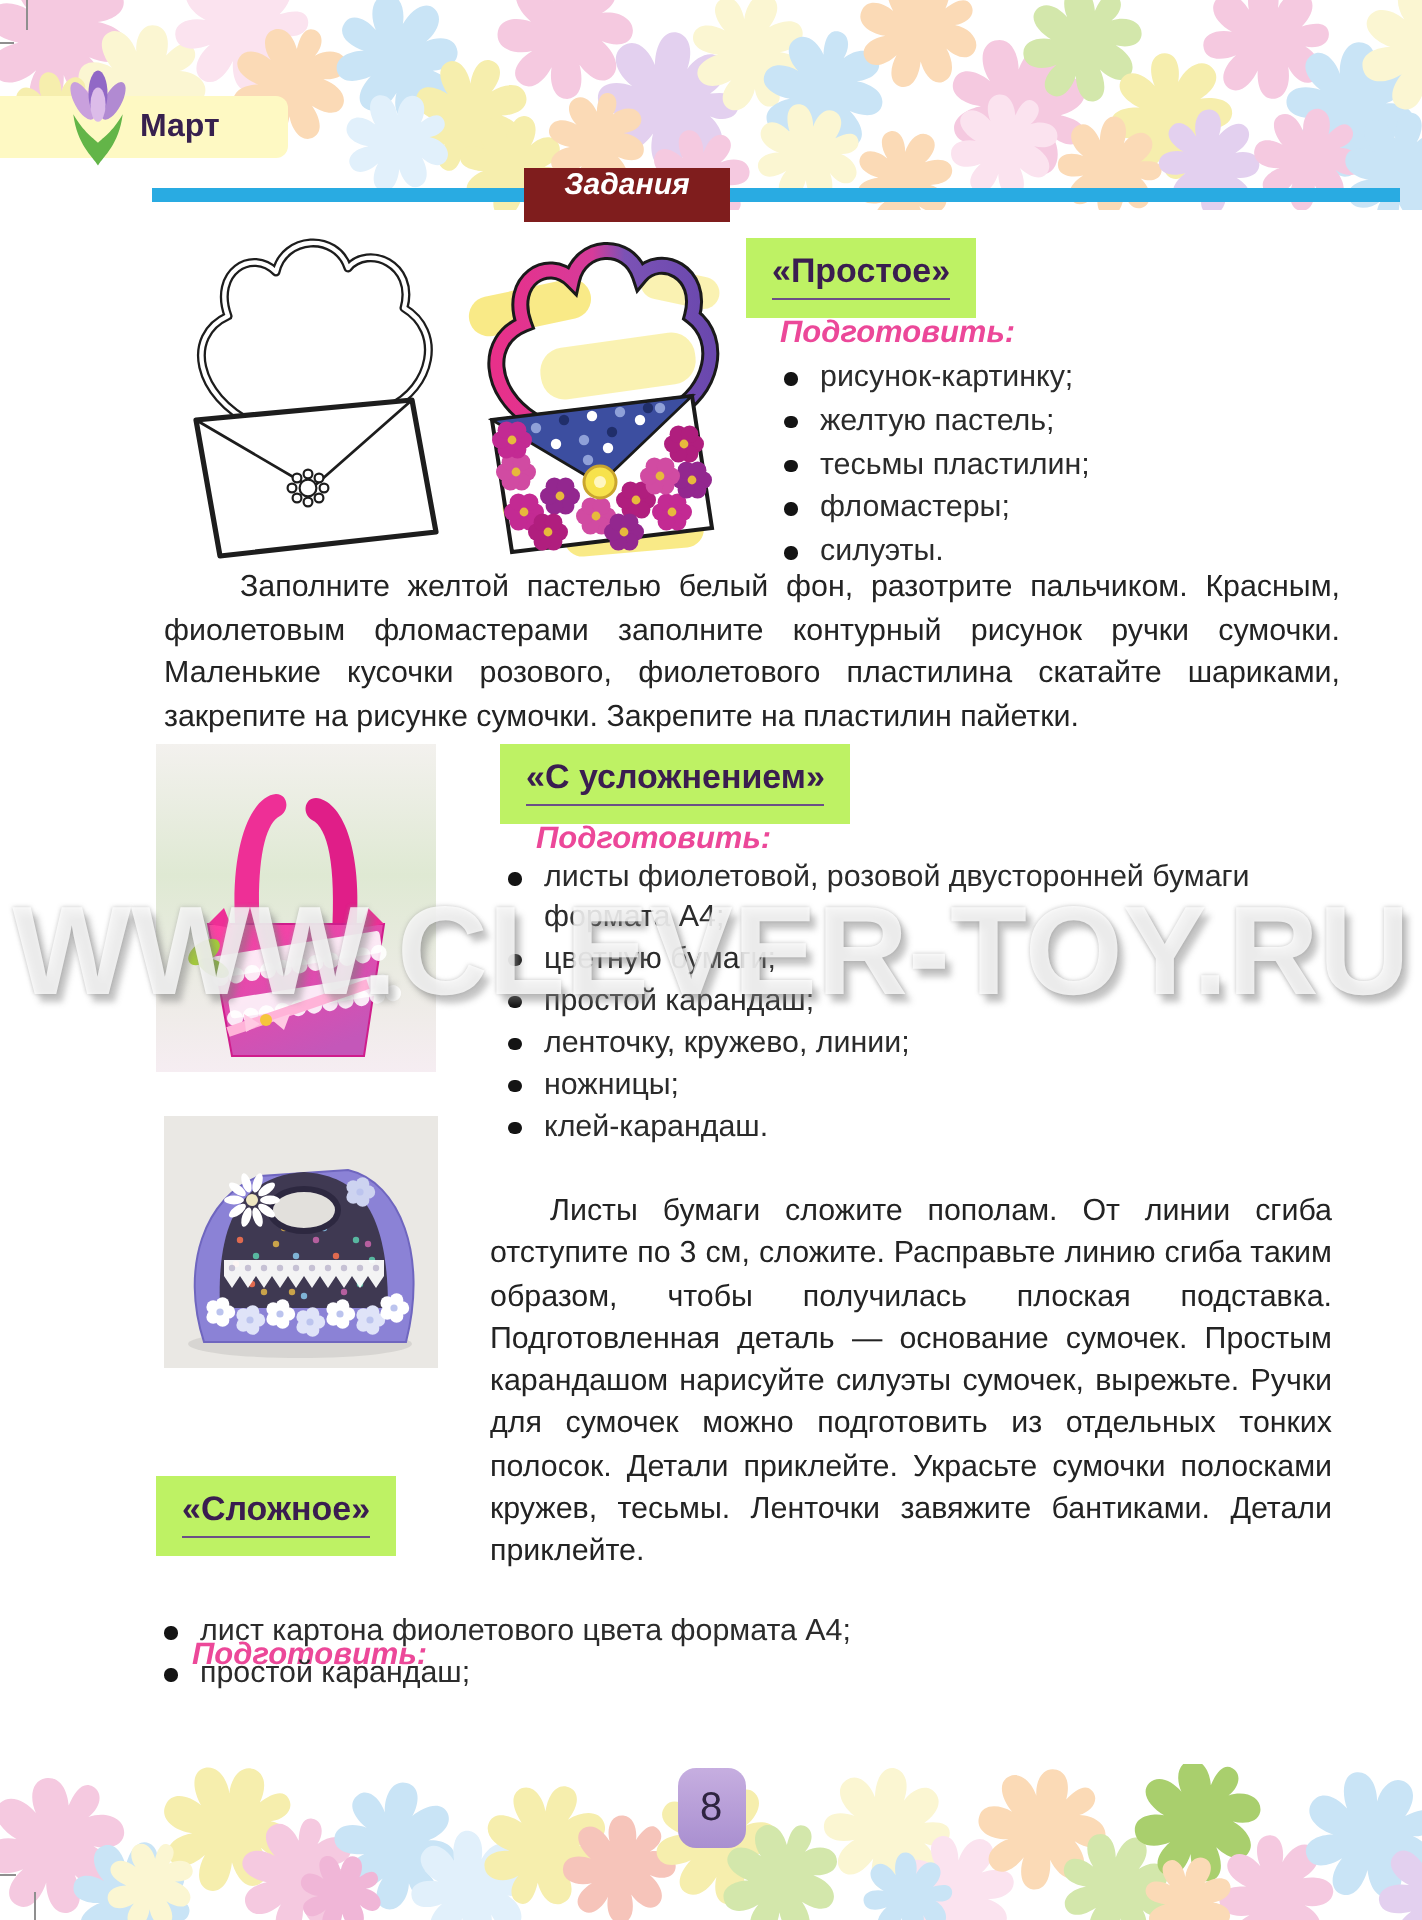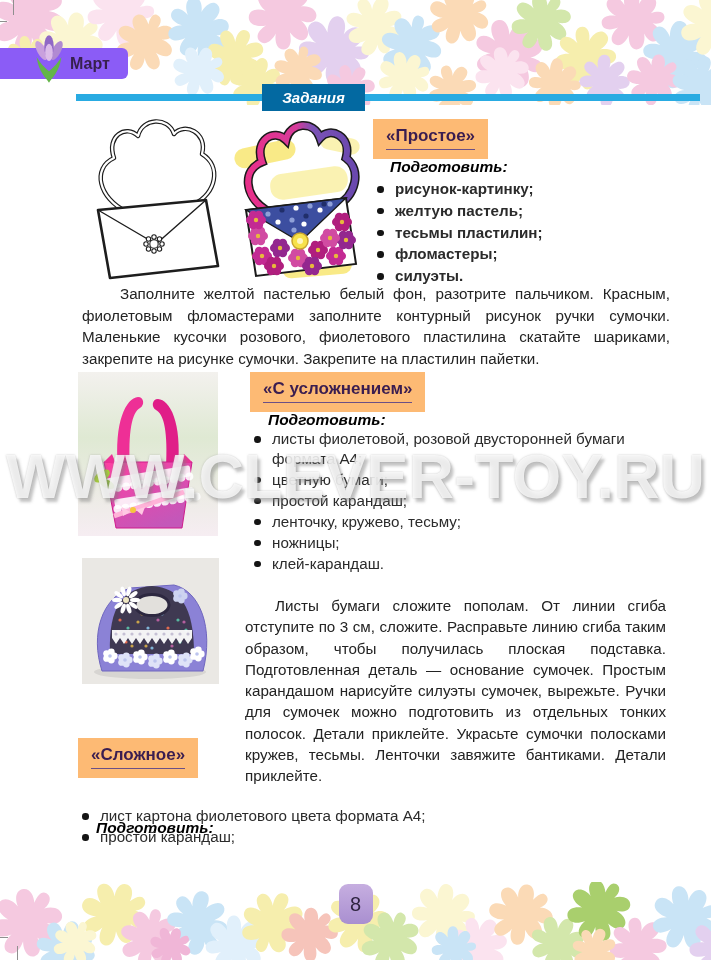--- a/index.html
+++ b/index.html
@@ -18,7 +18,7 @@
   .crop.bl-v{left:17px;top:946px;width:1px;height:14px;}
 
   
-  .month-bar{position:absolute;left:0;top:48px;width:128px;height:31px;background:#8b5cf6;
+  .month-bar{position:absolute;left:0;top:48px;width:144px;height:31px;background:#fef9c3;
              border-radius:0 6px 6px 0;display:flex;align-items:center;}
   .month-bar .label{margin-left:70px;font-weight:bold;font-size:16px;color:#37204e;}
   .crocus{position:absolute;left:30px;top:-14px;width:38px;height:50px;}

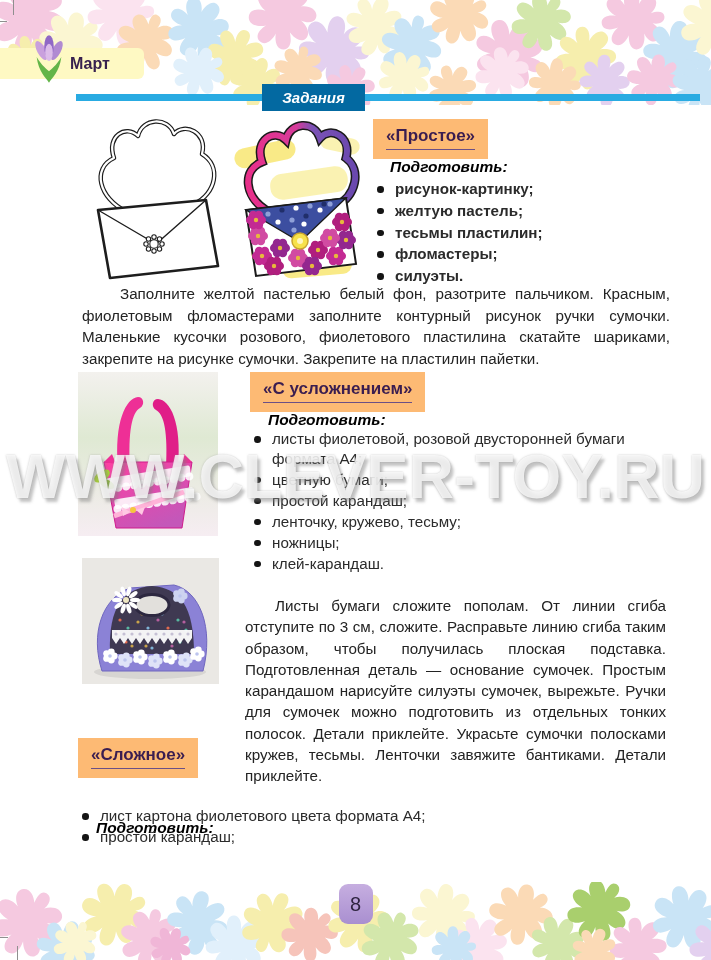--- a/index.html
+++ b/index.html
@@ -25,8 +25,8 @@
 
   
   .banner-rule{position:absolute;left:76px;top:94px;width:624px;height:7px;background:#29abe2;}
-  .banner-box{position:absolute;left:262px;top:84px;width:103px;height:27px;background:#0369a1;
-              display:flex;align-items:center;justify-content:center;}
+  .banner-box{position:absolute;left:262px;top:84px;width:103px;height:27px;background:#7f1d1d;
+              display:flex;justify-content:center;}
   .banner-box span{color:#fff;font-weight:bold;font-style:italic;font-size:15px;}
 
   

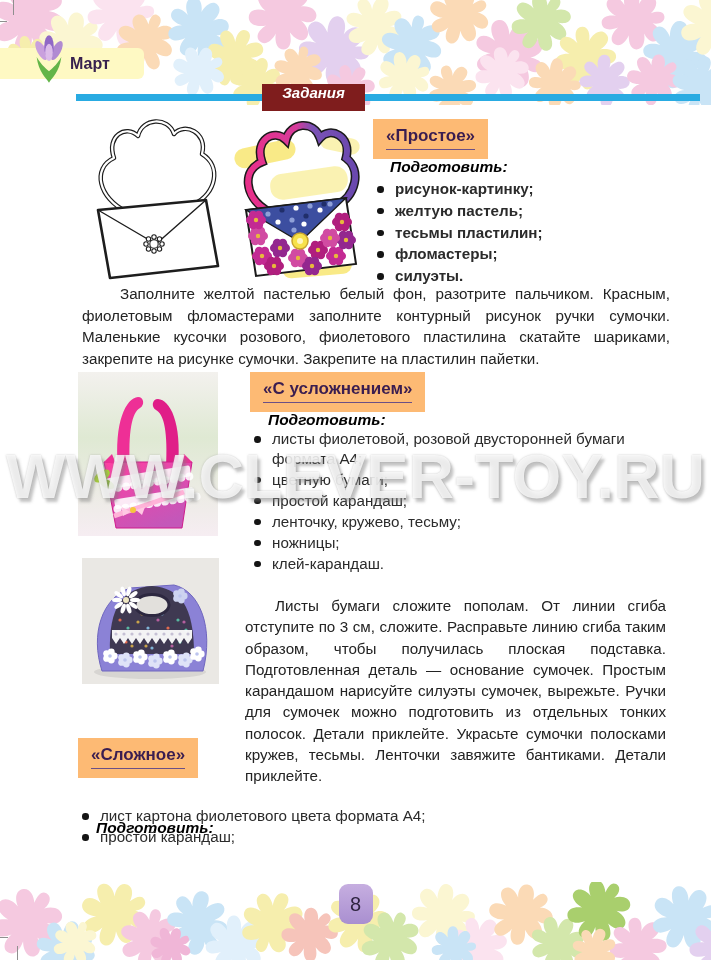--- a/index.html
+++ b/index.html
@@ -30,7 +30,7 @@
   .banner-box span{color:#fff;font-weight:bold;font-style:italic;font-size:15px;}
 
   
-  .secbox{position:absolute;background:#fdba74;padding:7px 13px 9px;}
+  .secbox{position:absolute;background:#bef264;padding:7px 13px 9px;}
   .secbox span{display:inline-block;font-weight:bold;font-size:17px;color:#3a1d50;
                border-bottom:1.5px solid #6b4f86;padding-bottom:3px;}
   #sec1{left:373px;top:119px;}

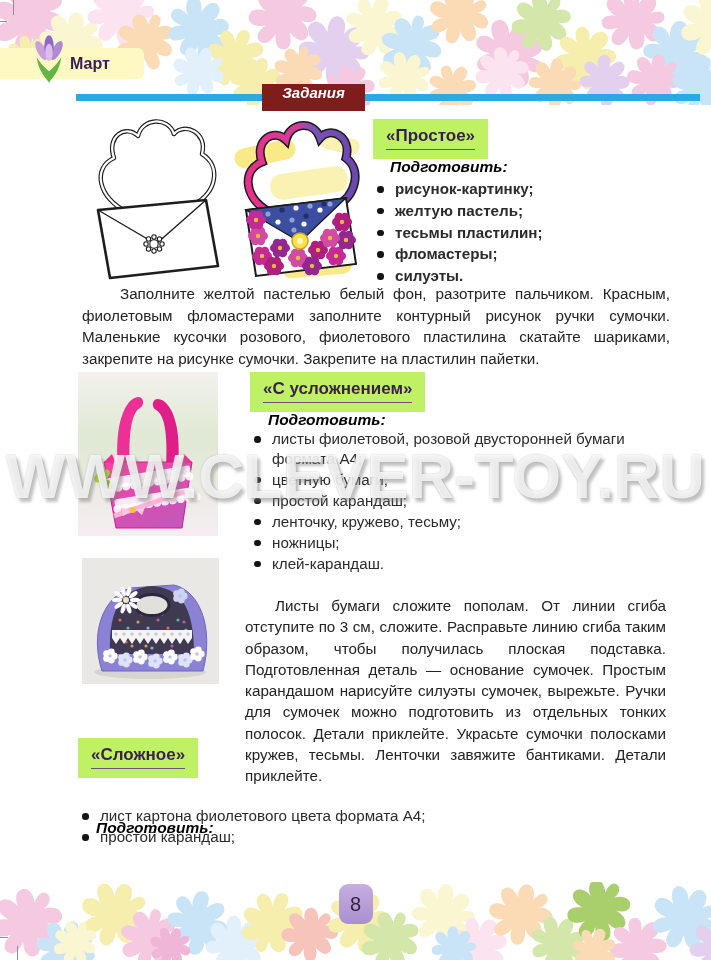--- a/index.html
+++ b/index.html
@@ -38,7 +38,7 @@
   #sec3{left:78px;top:738px;}
 
   
-  .prep{position:absolute;font-weight:bold;font-style:italic;font-size:15.5px;color:#000000;}
+  .prep{position:absolute;font-weight:bold;font-style:italic;font-size:15.5px;color:#ec4899;}
   #prep1{left:390px;top:158px;}
   #prep2{left:268px;top:411px;}
   #prep3{left:96px;top:819px;}

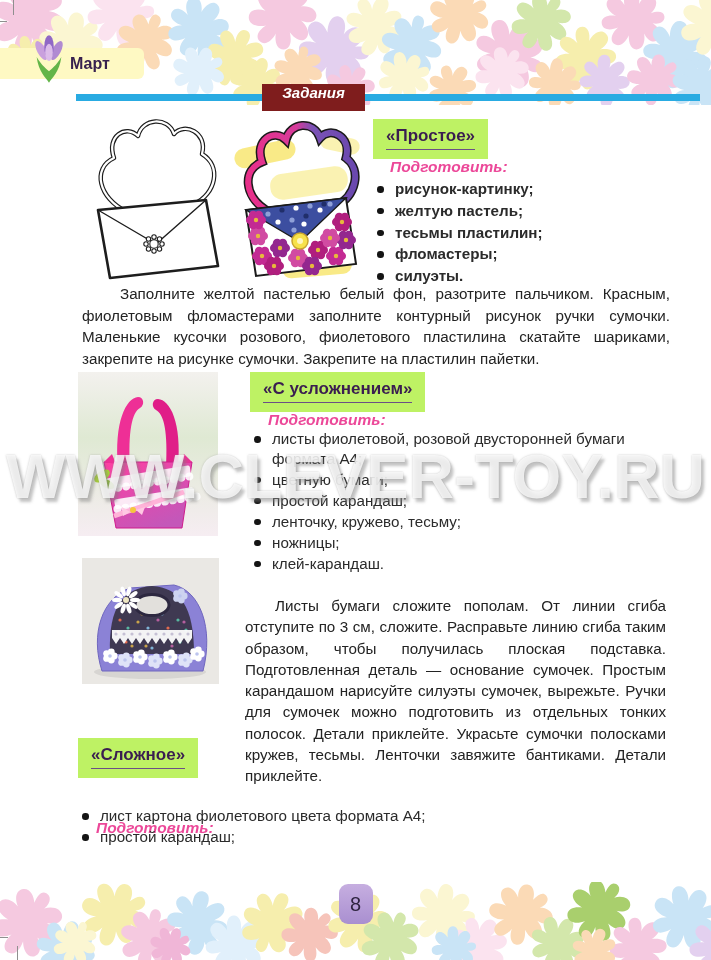--- a/index.html
+++ b/index.html
@@ -48,7 +48,7 @@
   ul.mat li{position:relative;padding-left:22px;margin-bottom:1.5px;}
   ul.mat li::before{content:"";position:absolute;left:4px;top:7px;width:6.5px;height:6.5px;
                     border-radius:50%;background:#141414;}
-  #list1{left:373px;top:179px;width:300px;line-height:20px;font-weight:bold;}
+  #list1{left:388px;top:179px;width:300px;line-height:20px;}
   #list1 li{margin-bottom:1.8px;}
   #list2{left:250px;top:429px;width:418px;}
   #list3{left:78px;top:806px;width:520px;}

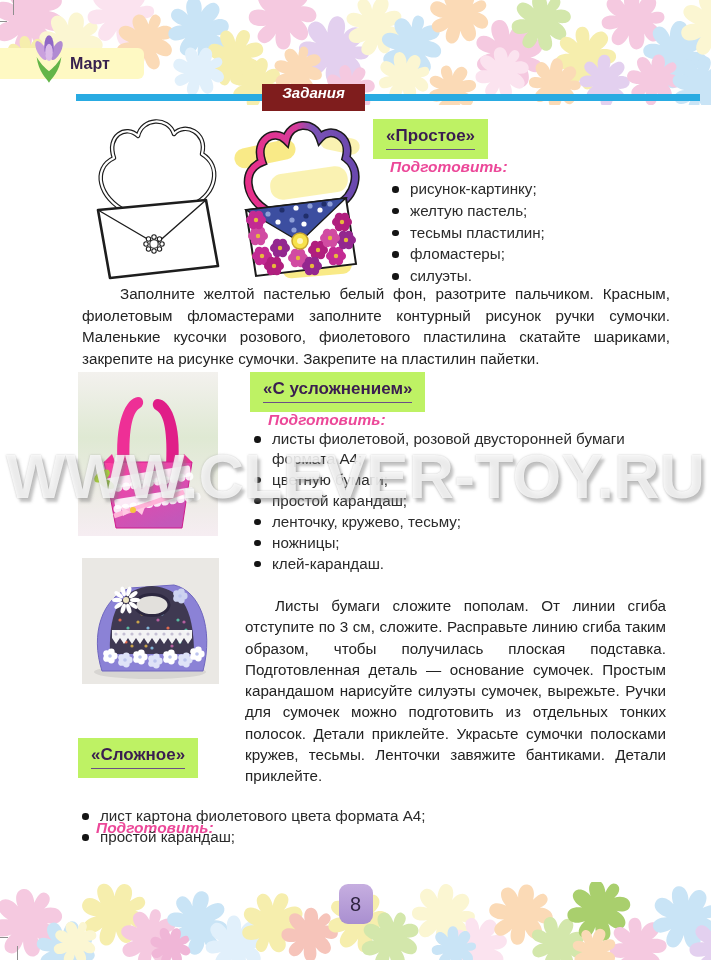--- a/index.html
+++ b/index.html
@@ -383,7 +383,7 @@
       <li>листы фиолетовой, розовой двусторонней бумаги формата А4;</li>
       <li>цветную бумаги;</li>
       <li>простой карандаш;</li>
-      <li>ленточку, кружево, тесьму;</li>
+      <li>ленточку, кружево, линии;</li>
       <li>ножницы;</li>
       <li>клей-карандаш.</li>
     </ul>

